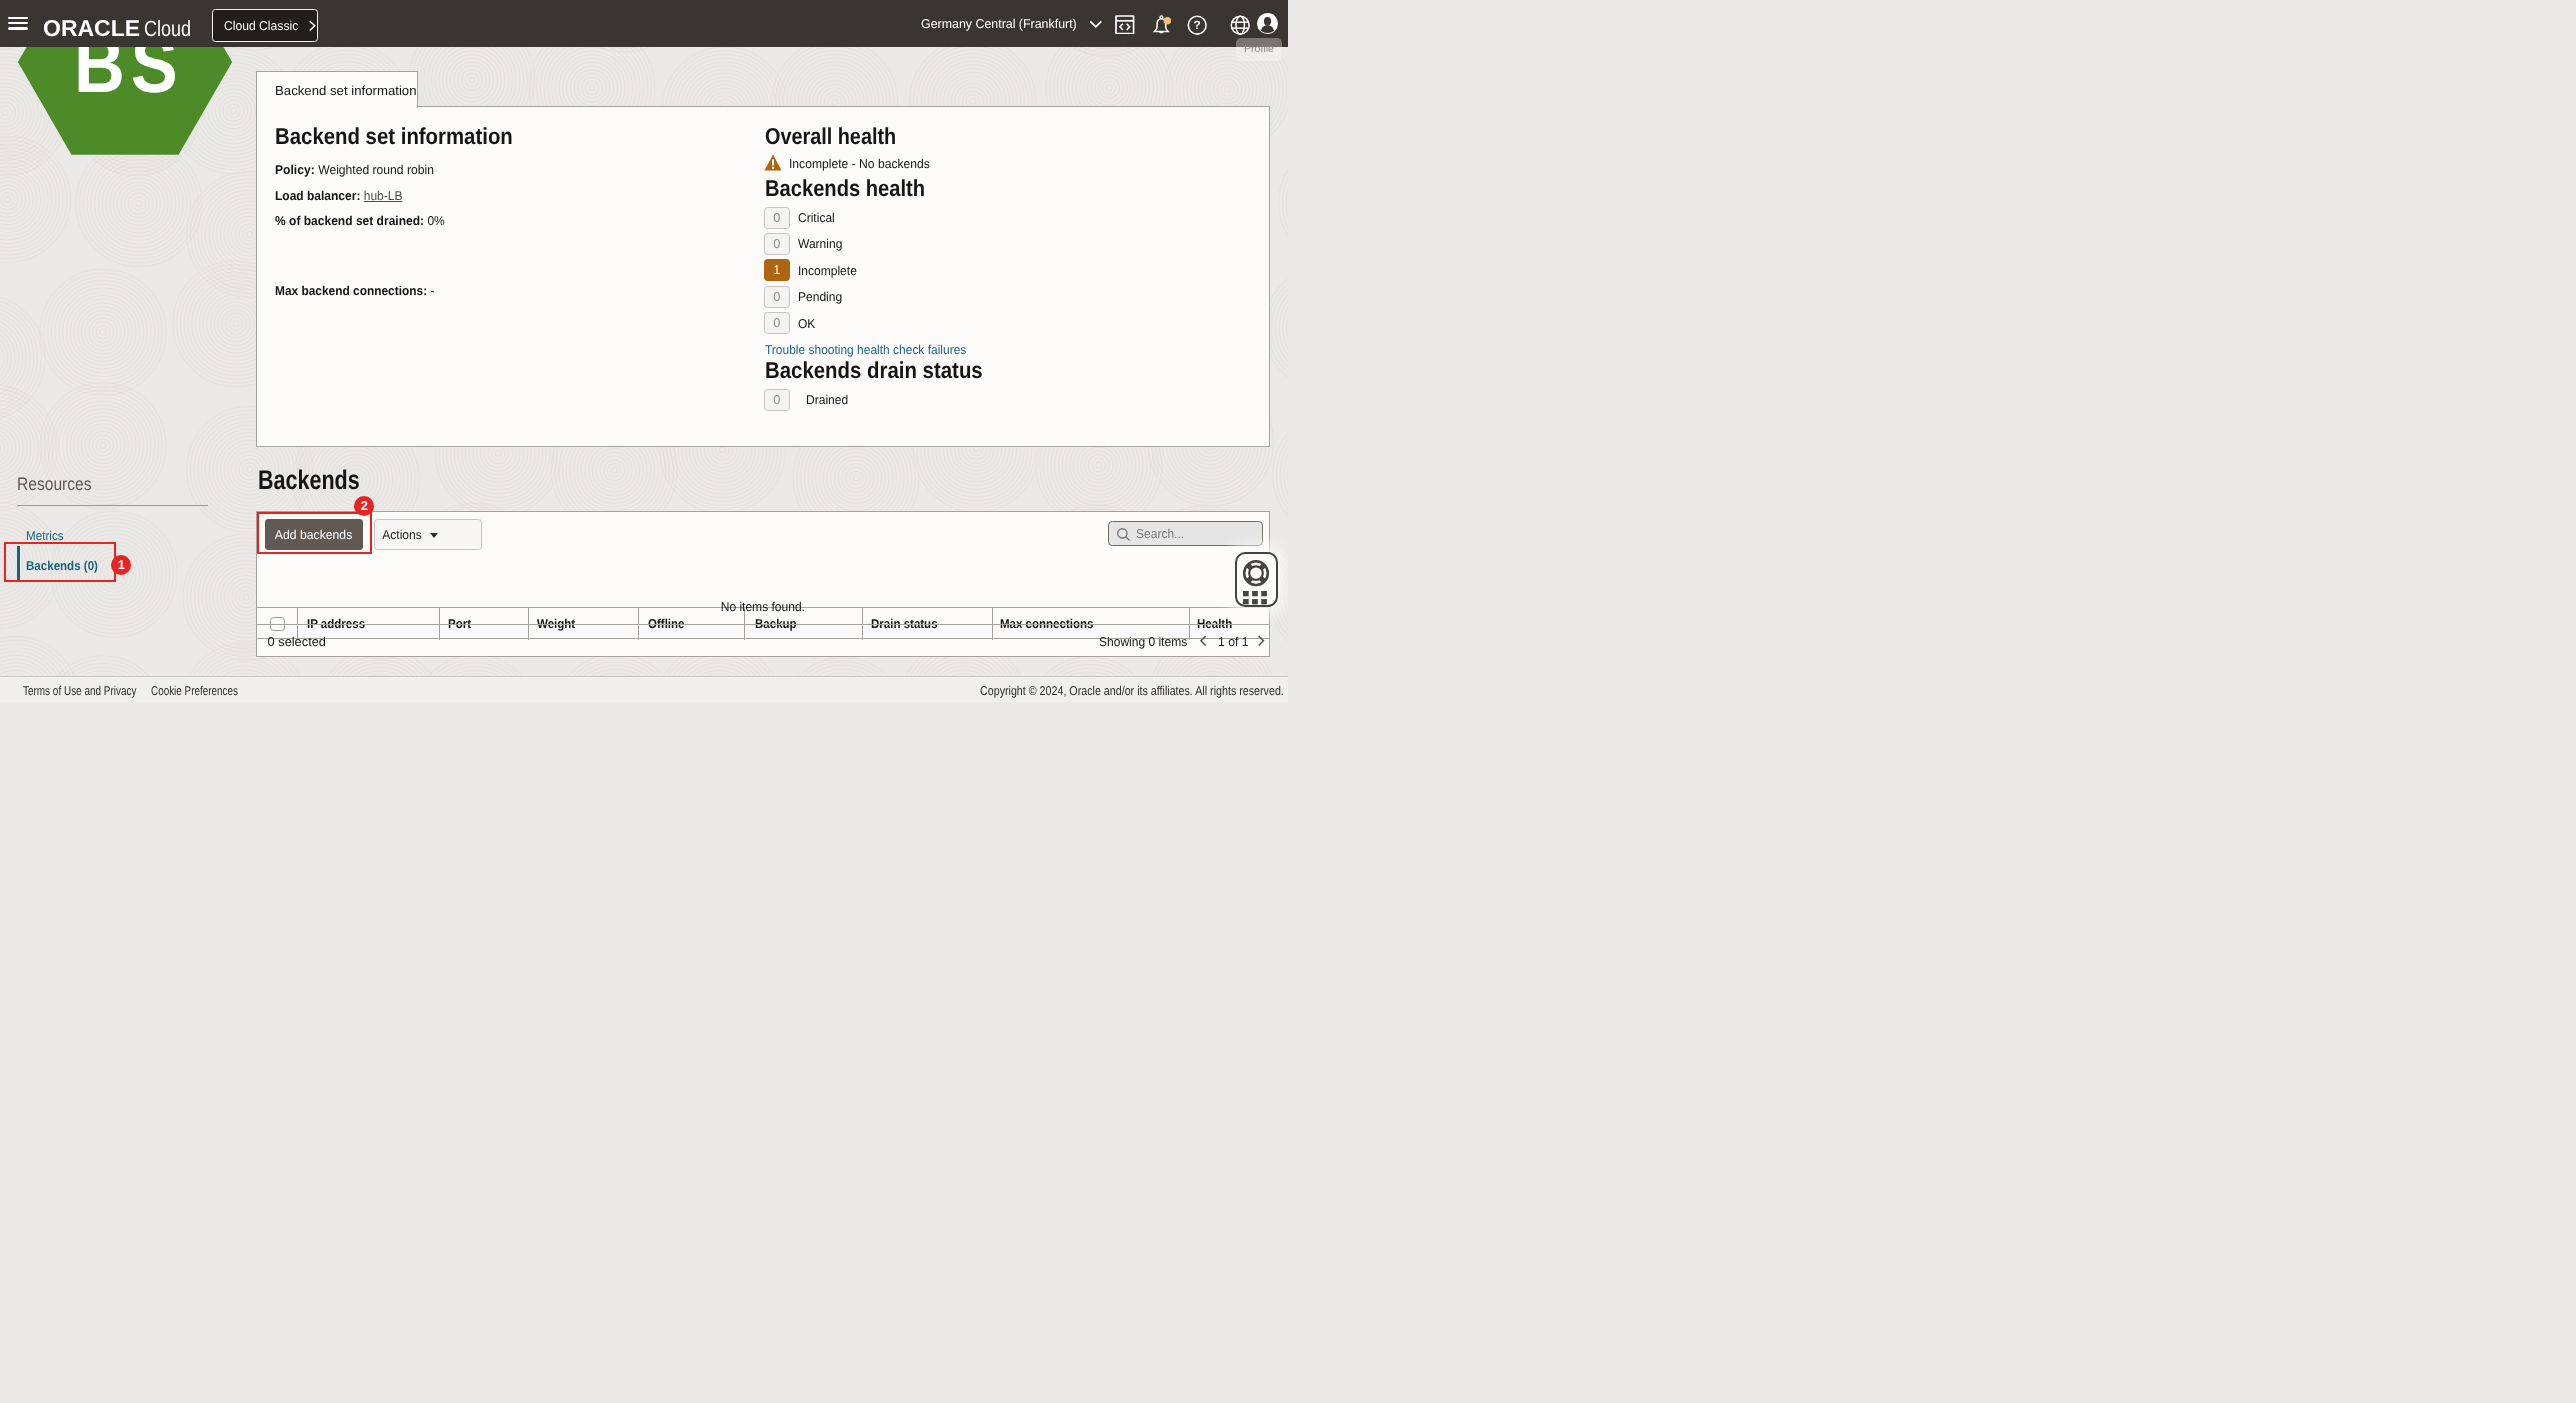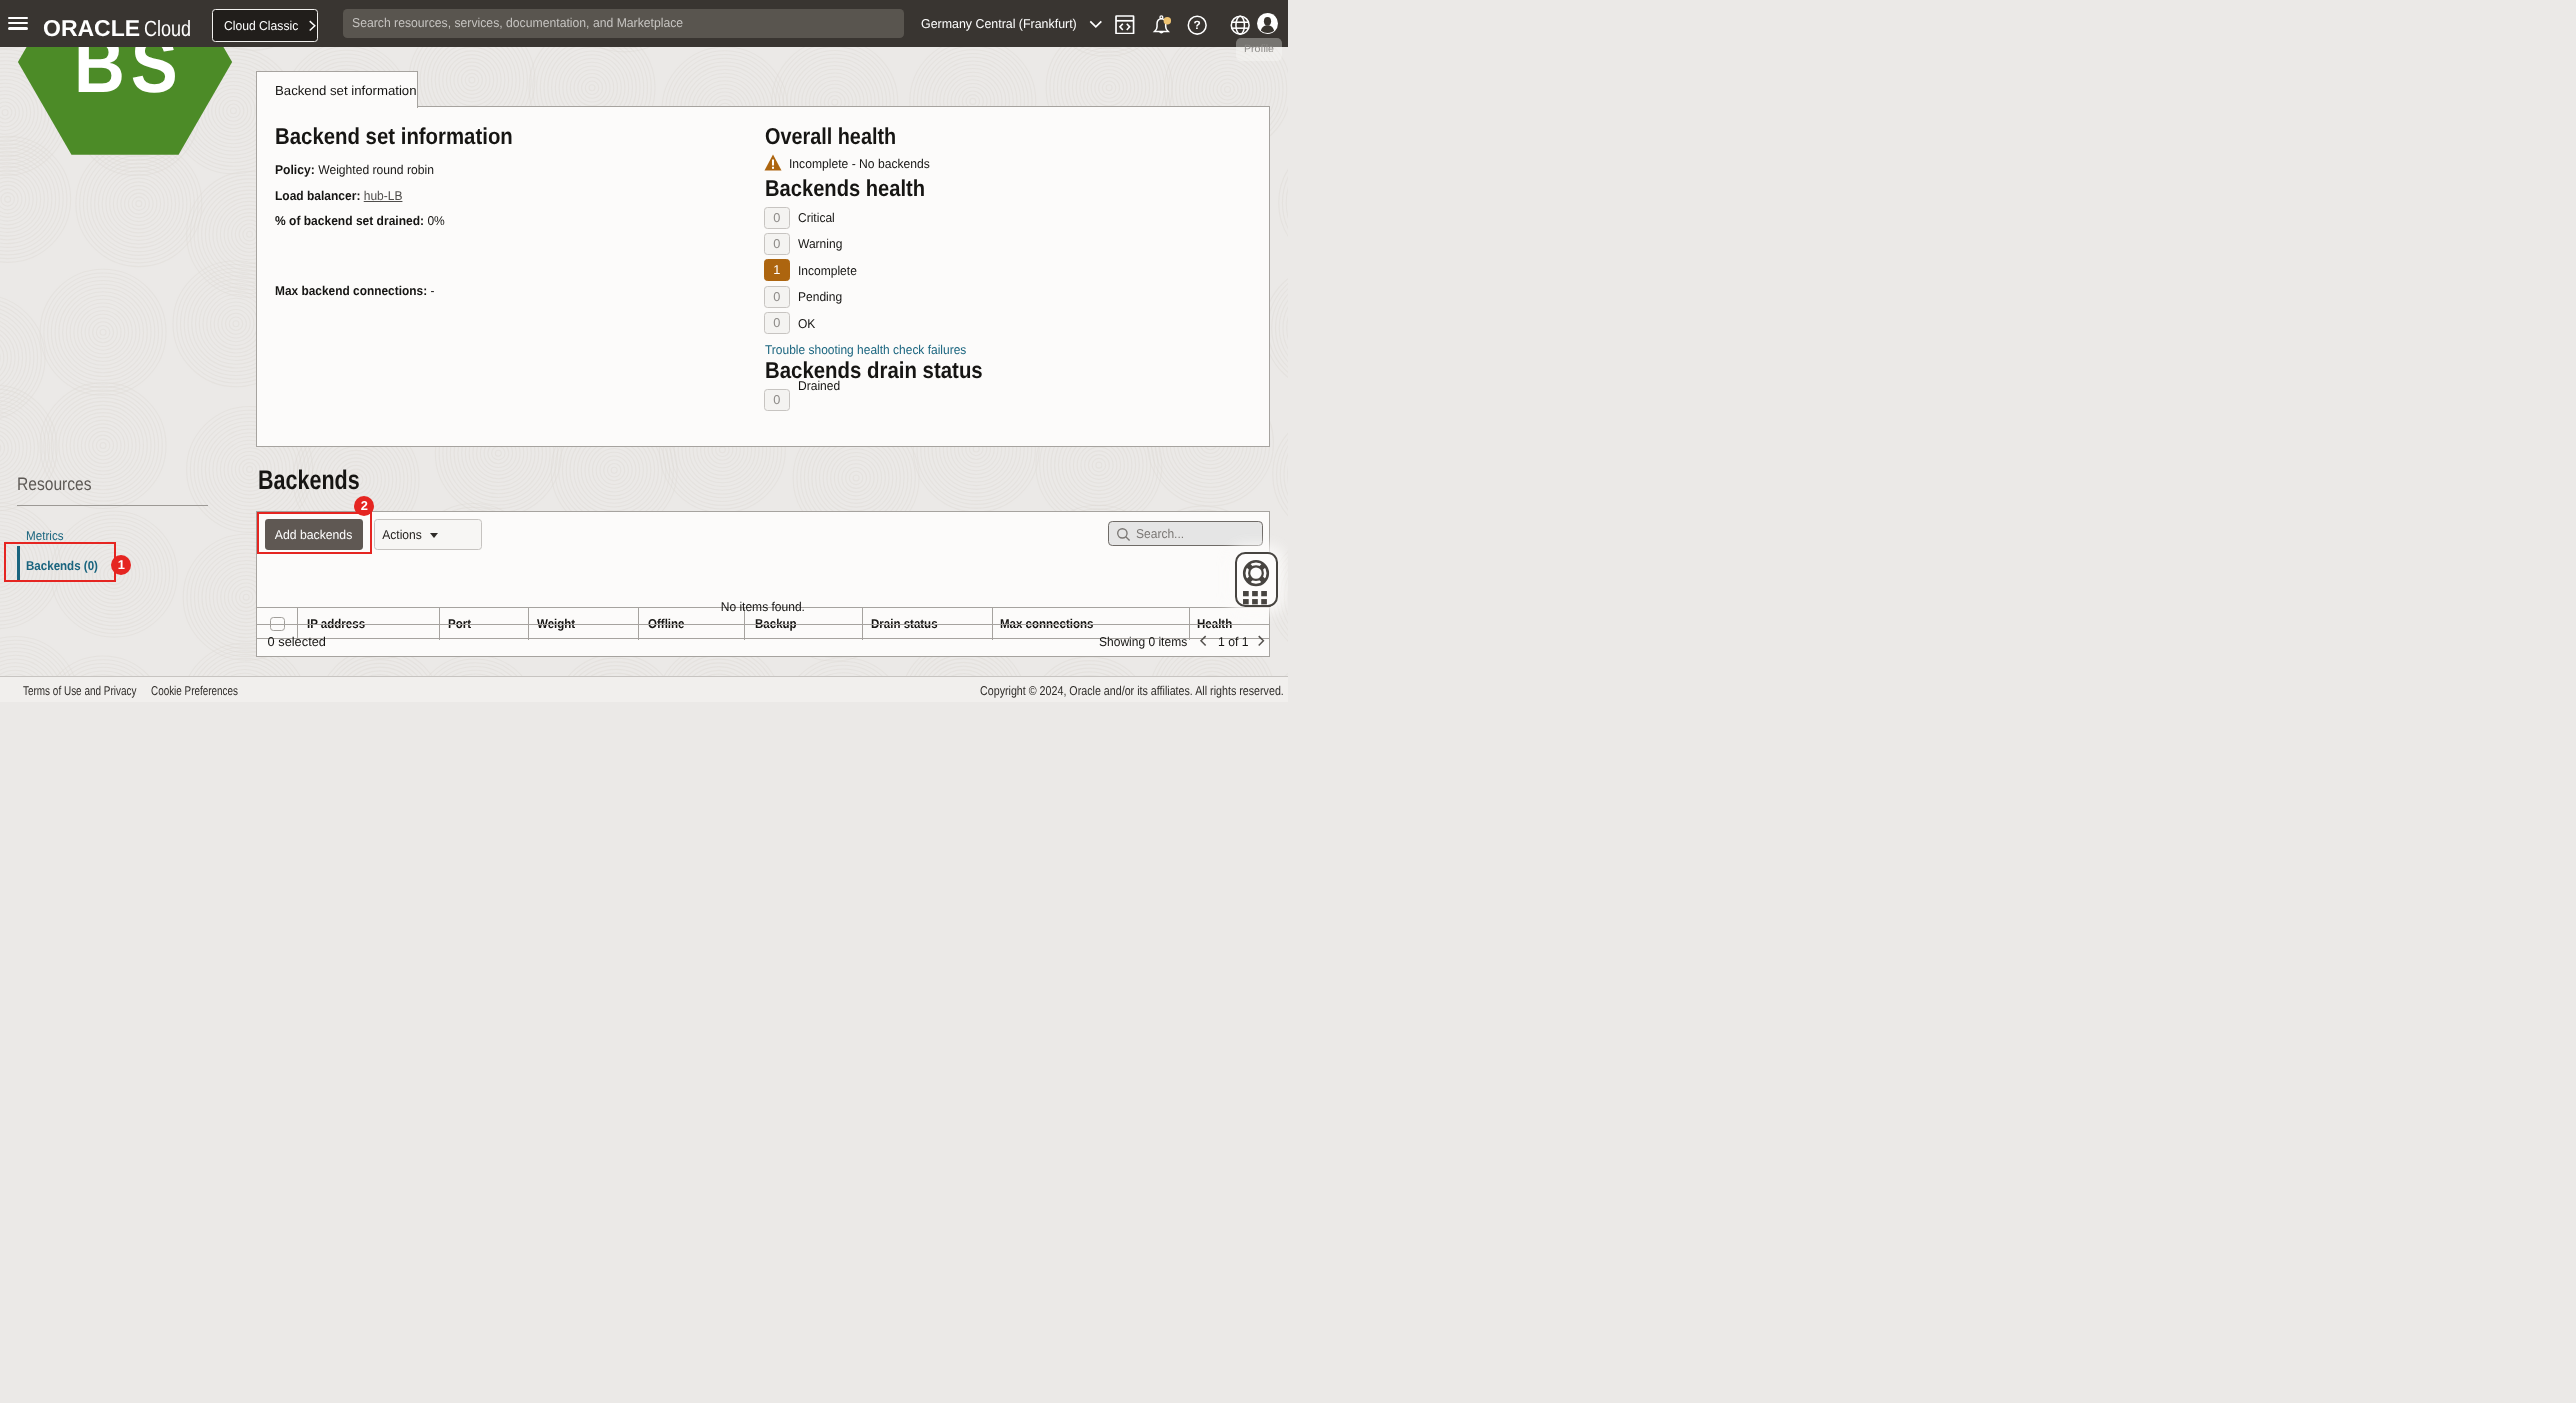--- a/index.html
+++ b/index.html
@@ -192,7 +192,6 @@
   <div id="classic"><span class="sx" style="--s:0.949">Cloud Classic</span><svg width="8.5" height="13.6" viewBox="0 0 10 16">
         <path d="M2 2.5 L8 8 L2 13.5" stroke="#fff" stroke-width="1.7" fill="none"></path>
       </svg></div>
-  <div id="hsearch"><span class="sx" style="--s:0.954">Search resources, services, documentation, and Marketplace</span></div>
   <div id="region"><span class="sx" style="--s:0.969">Germany Central (Frankfurt)</span><svg width="13.6" height="8.5" viewBox="0 0 16 10">
         <path d="M1.5 1.5 L8 8 L14.5 1.5" stroke="#fff" stroke-width="2" fill="none"></path>
       </svg></div>

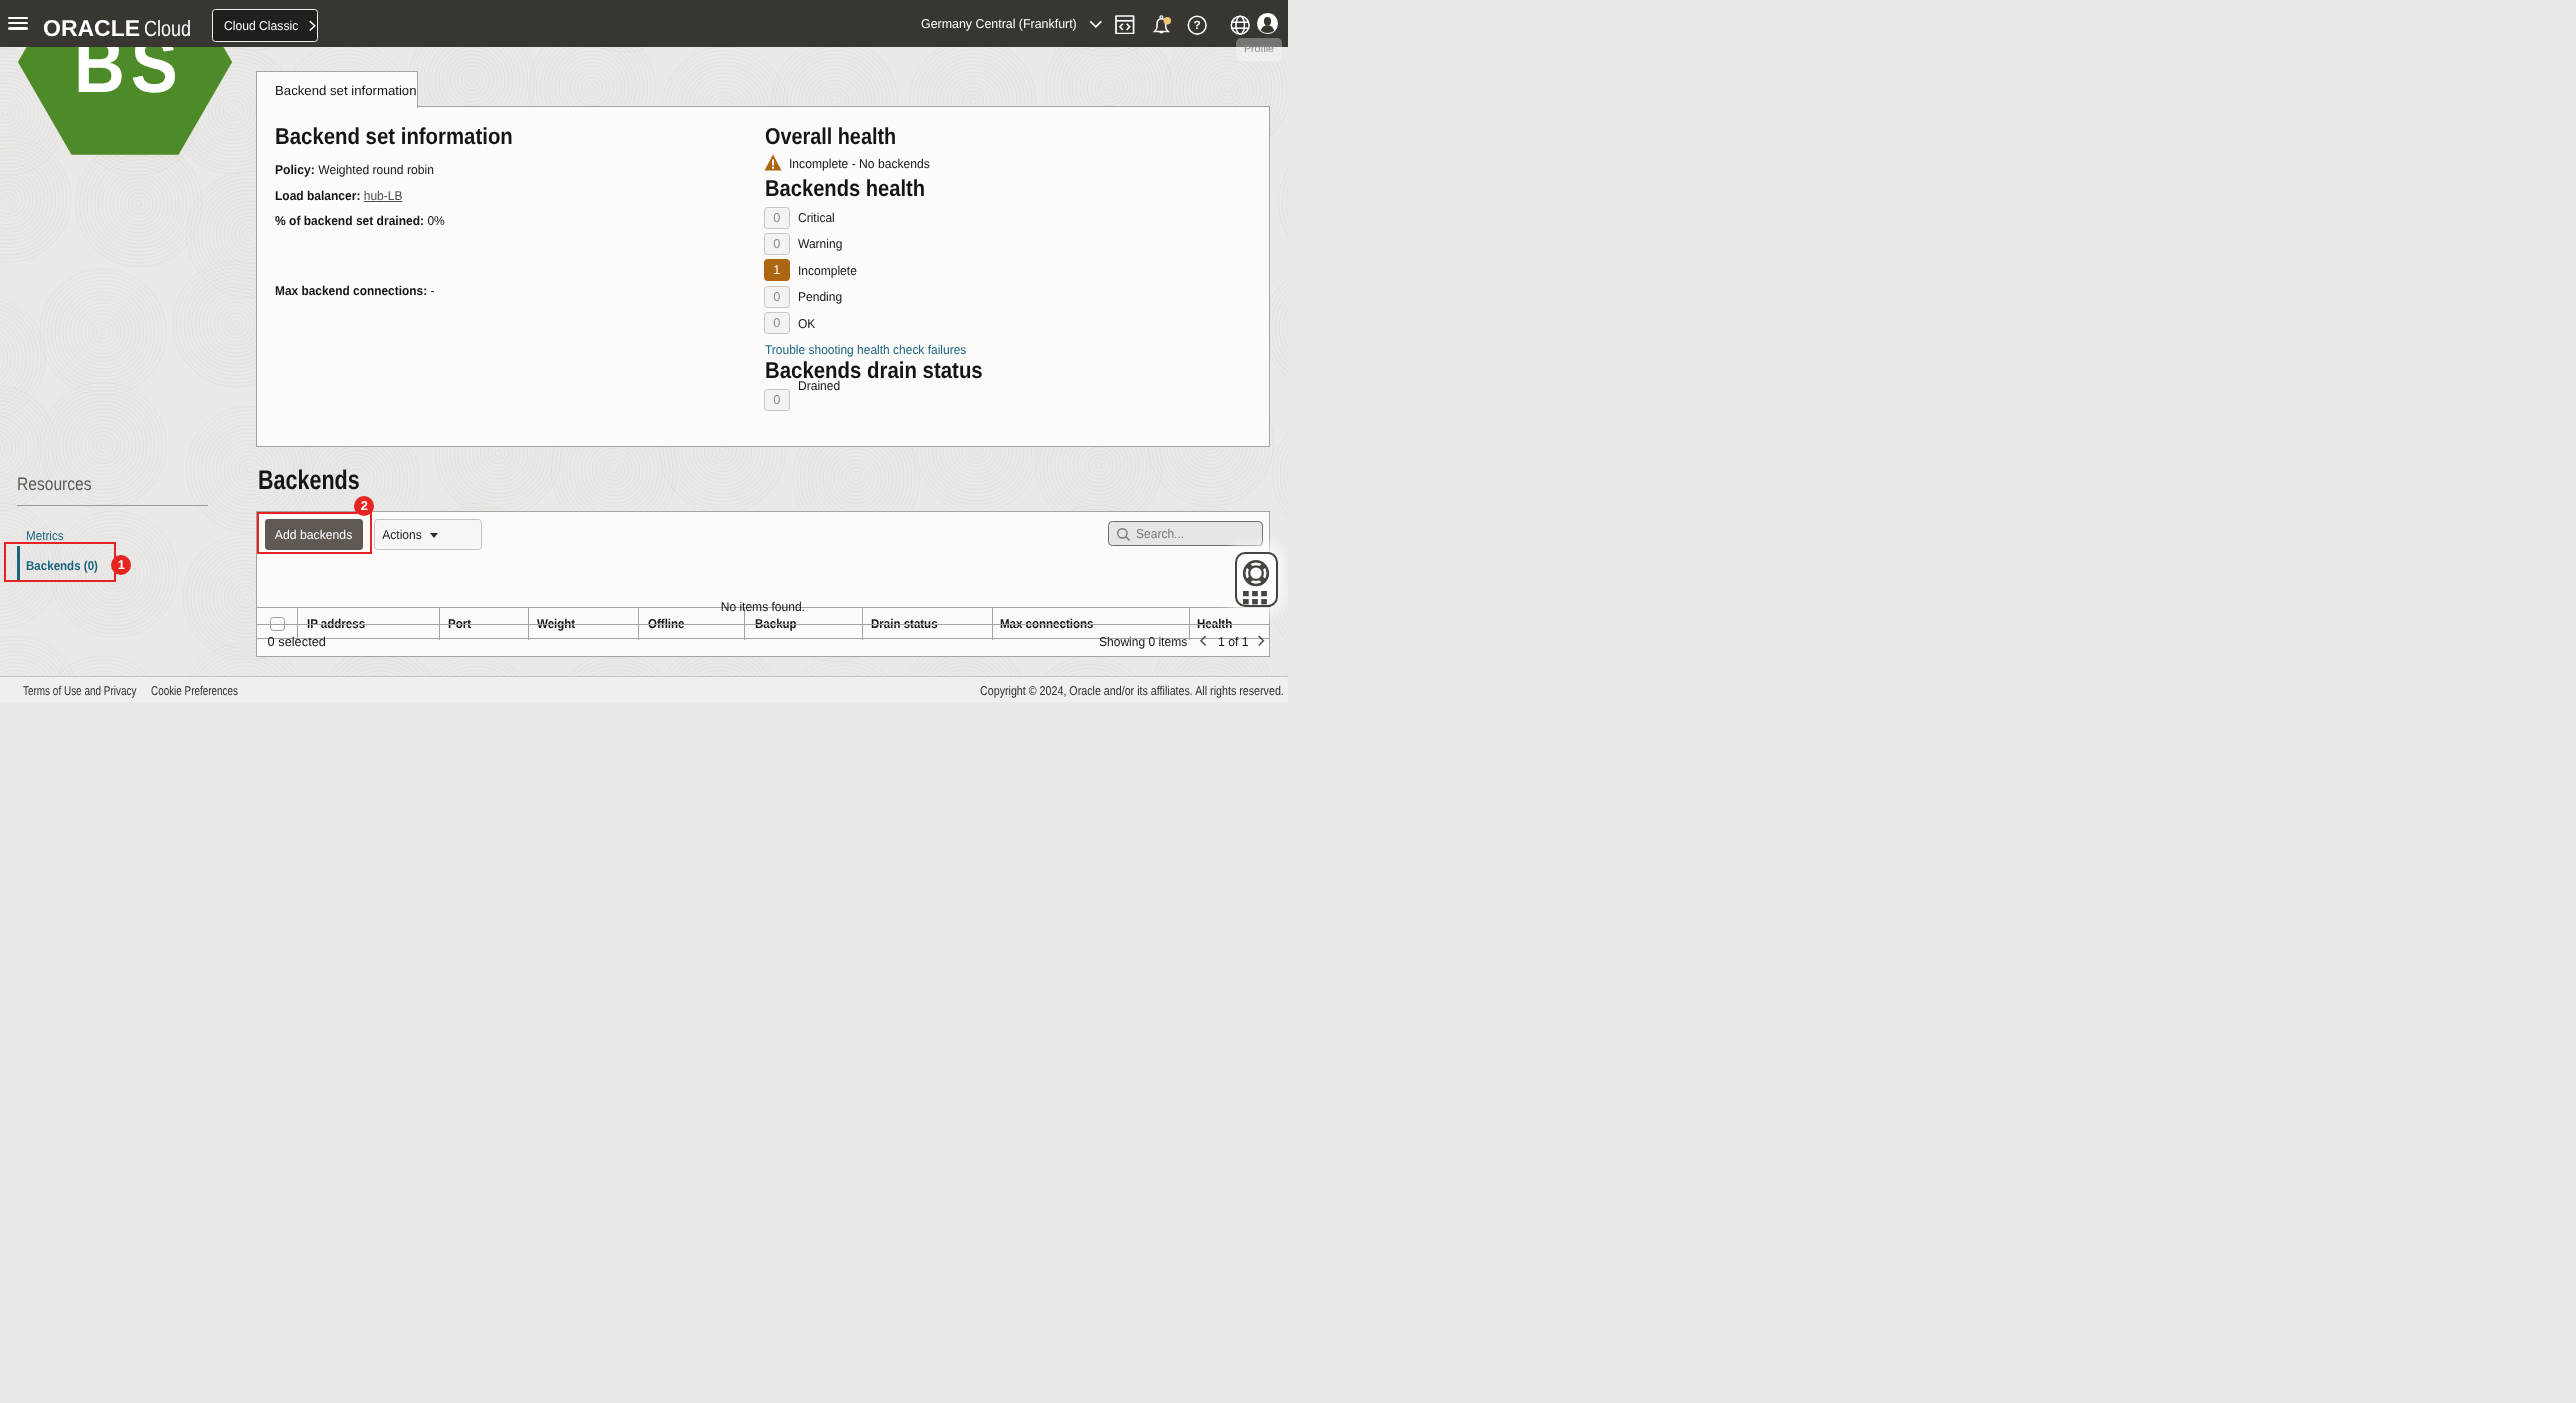--- a/index.html
+++ b/index.html
@@ -254,7 +254,7 @@
   <a class="trouble" style="position:absolute; left:508px; top:235px;"><span class="sx" style="--s:0.936">Trouble shooting health check failures</span></a>
   <h2 class="sec" style="position:absolute; left:508px; top:250px;"><span style="--s:0.887">Backends drain status</span></h2>
   <div class="statbox" style="top:282px;">0</div>
-    <div class="statlab" style="top:271px;"><span class="sx" style="--s:0.94">Drained</span></div>
+    <div class="statlab" style="top:285px;margin-left:8px;"><span class="sx" style="--s:0.94">Drained</span></div>
 </div>
 
 <div id="resources"><span class="sx" style="--s:0.867">Resources</span></div>

